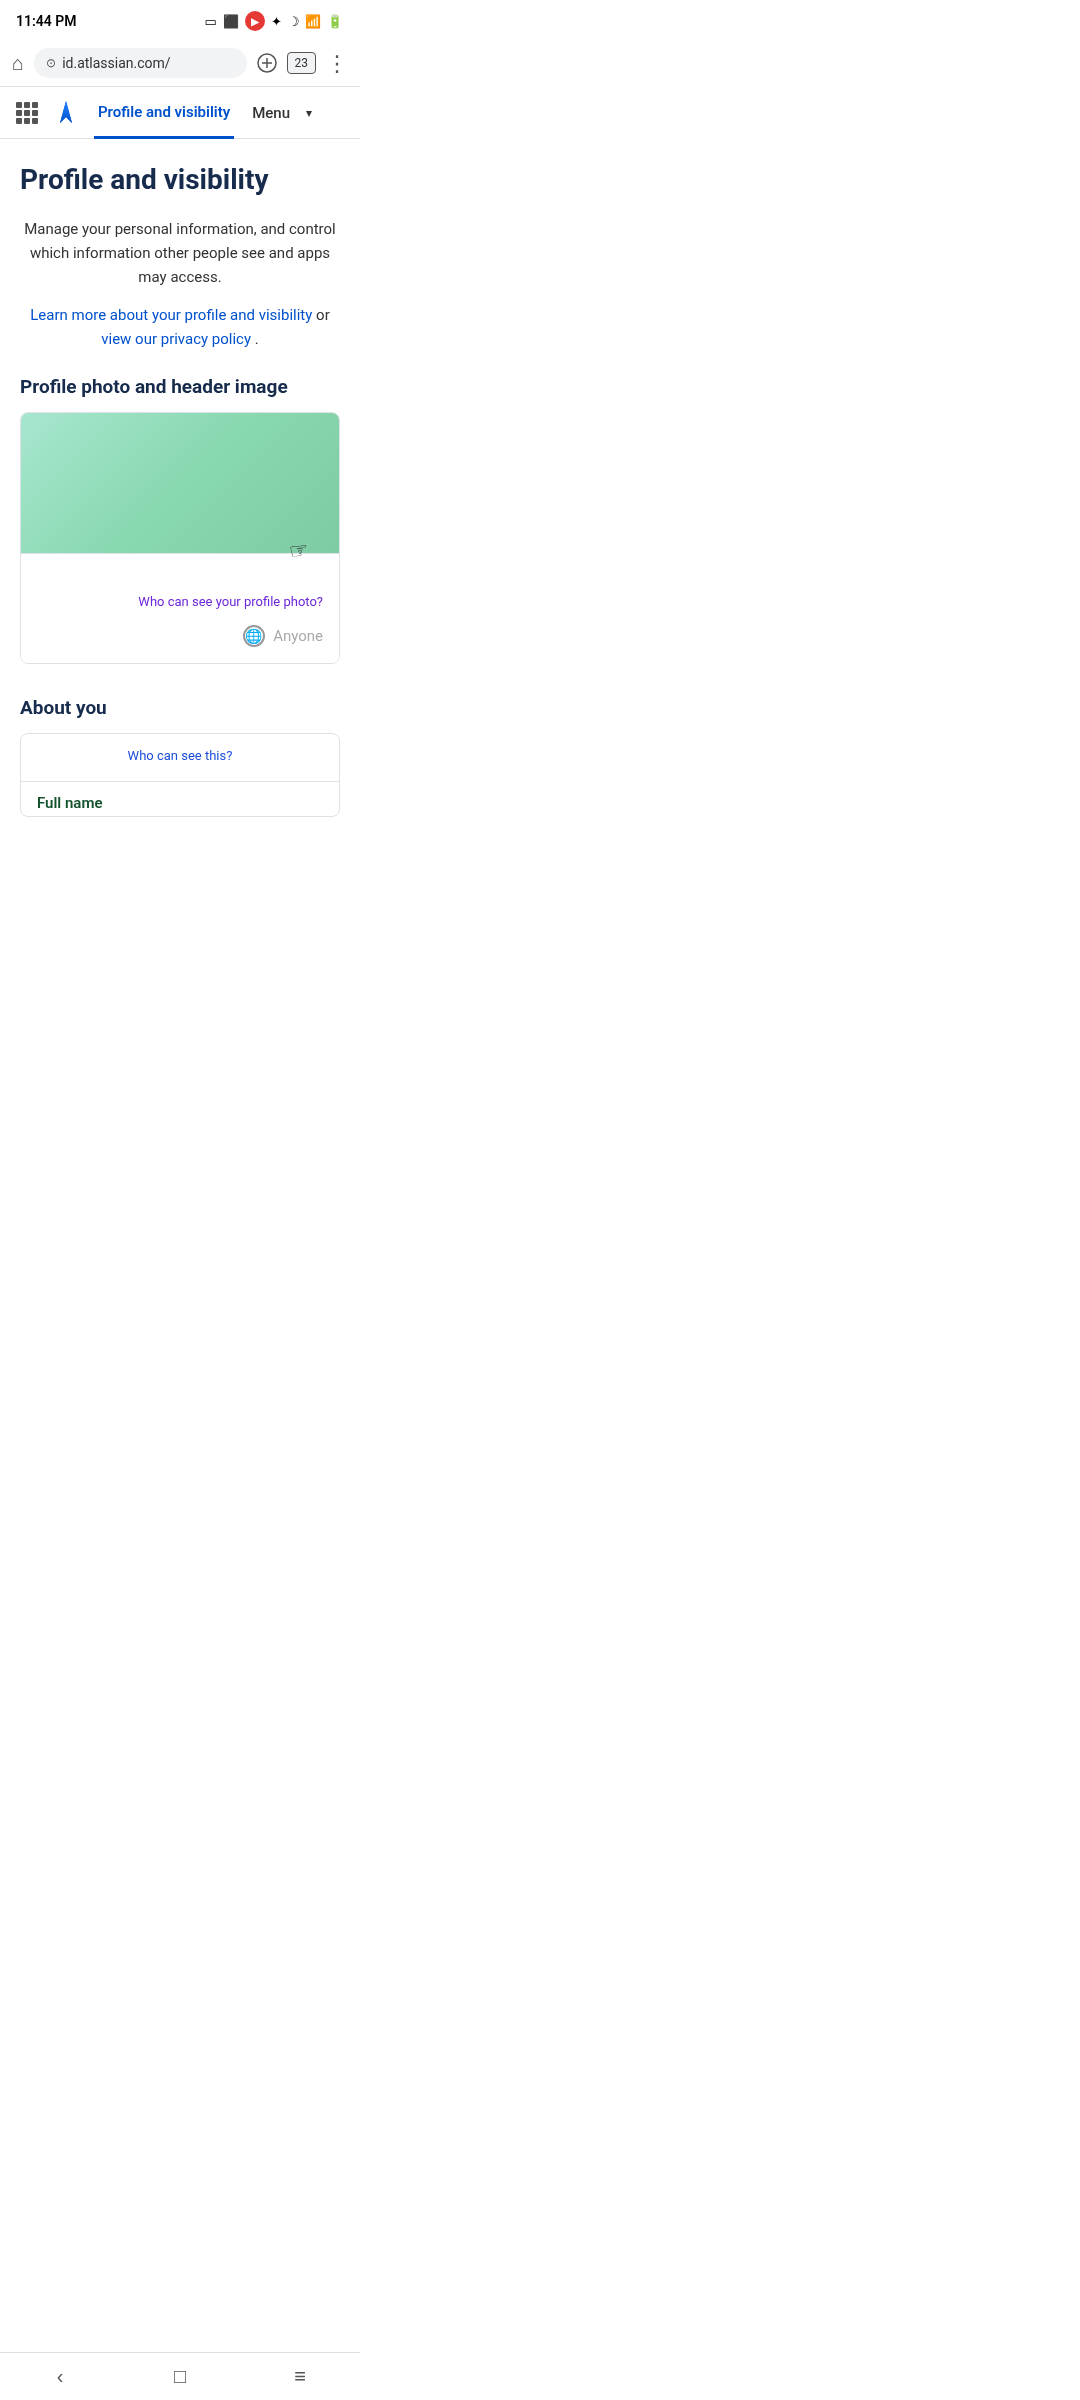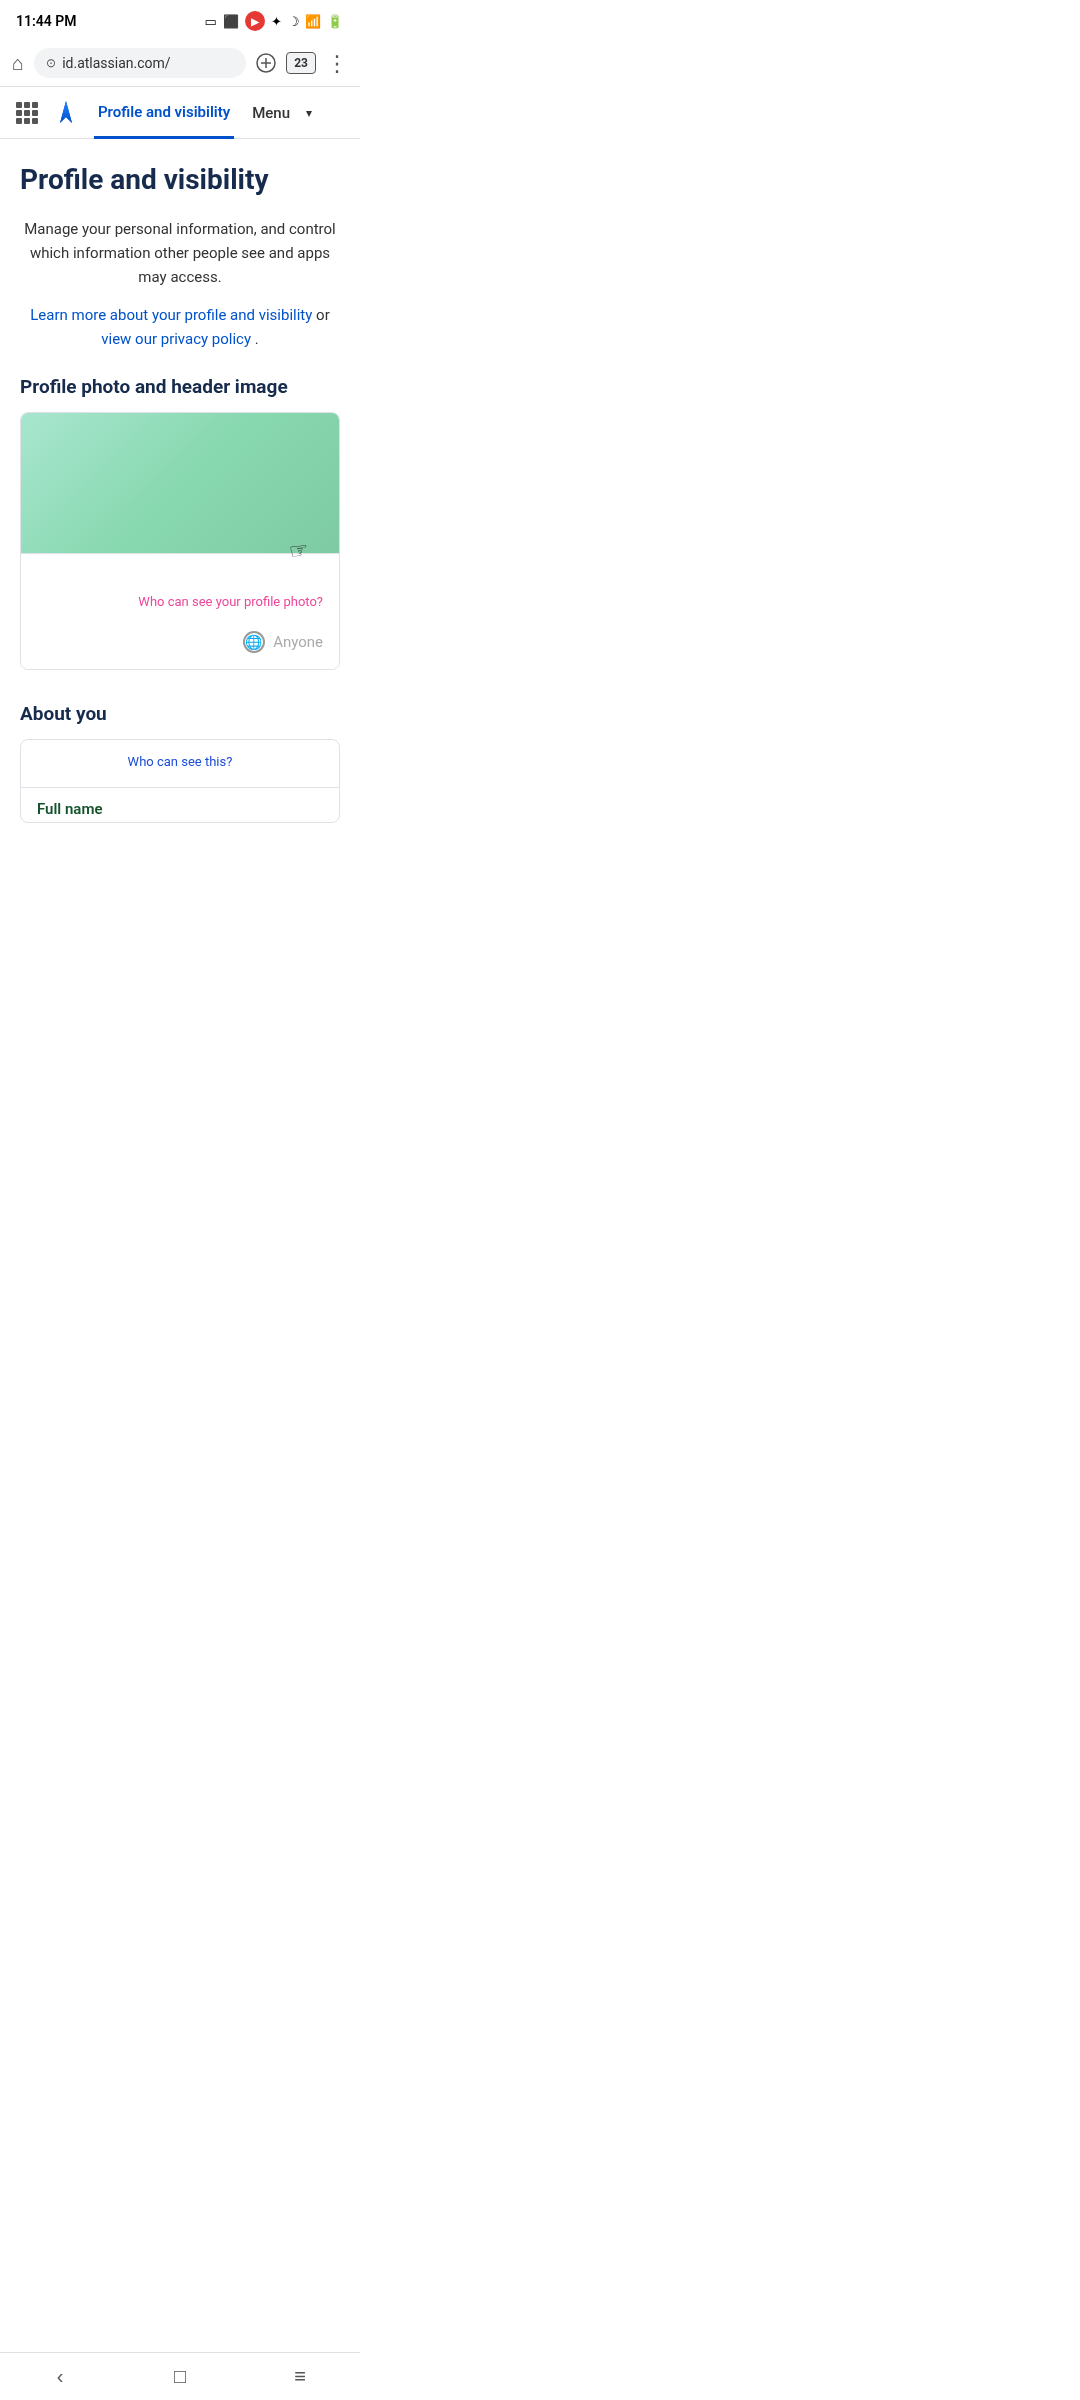--- a/index.html
+++ b/index.html
@@ -101,7 +101,7 @@
       border-radius: 4px;
       padding: 3px 7px;
       font-size: 12px;
-      font-weight: 700;
+      font-weight: 400;
       color: #333;
       border: 1.5px solid #555;
       border-radius: 4px;

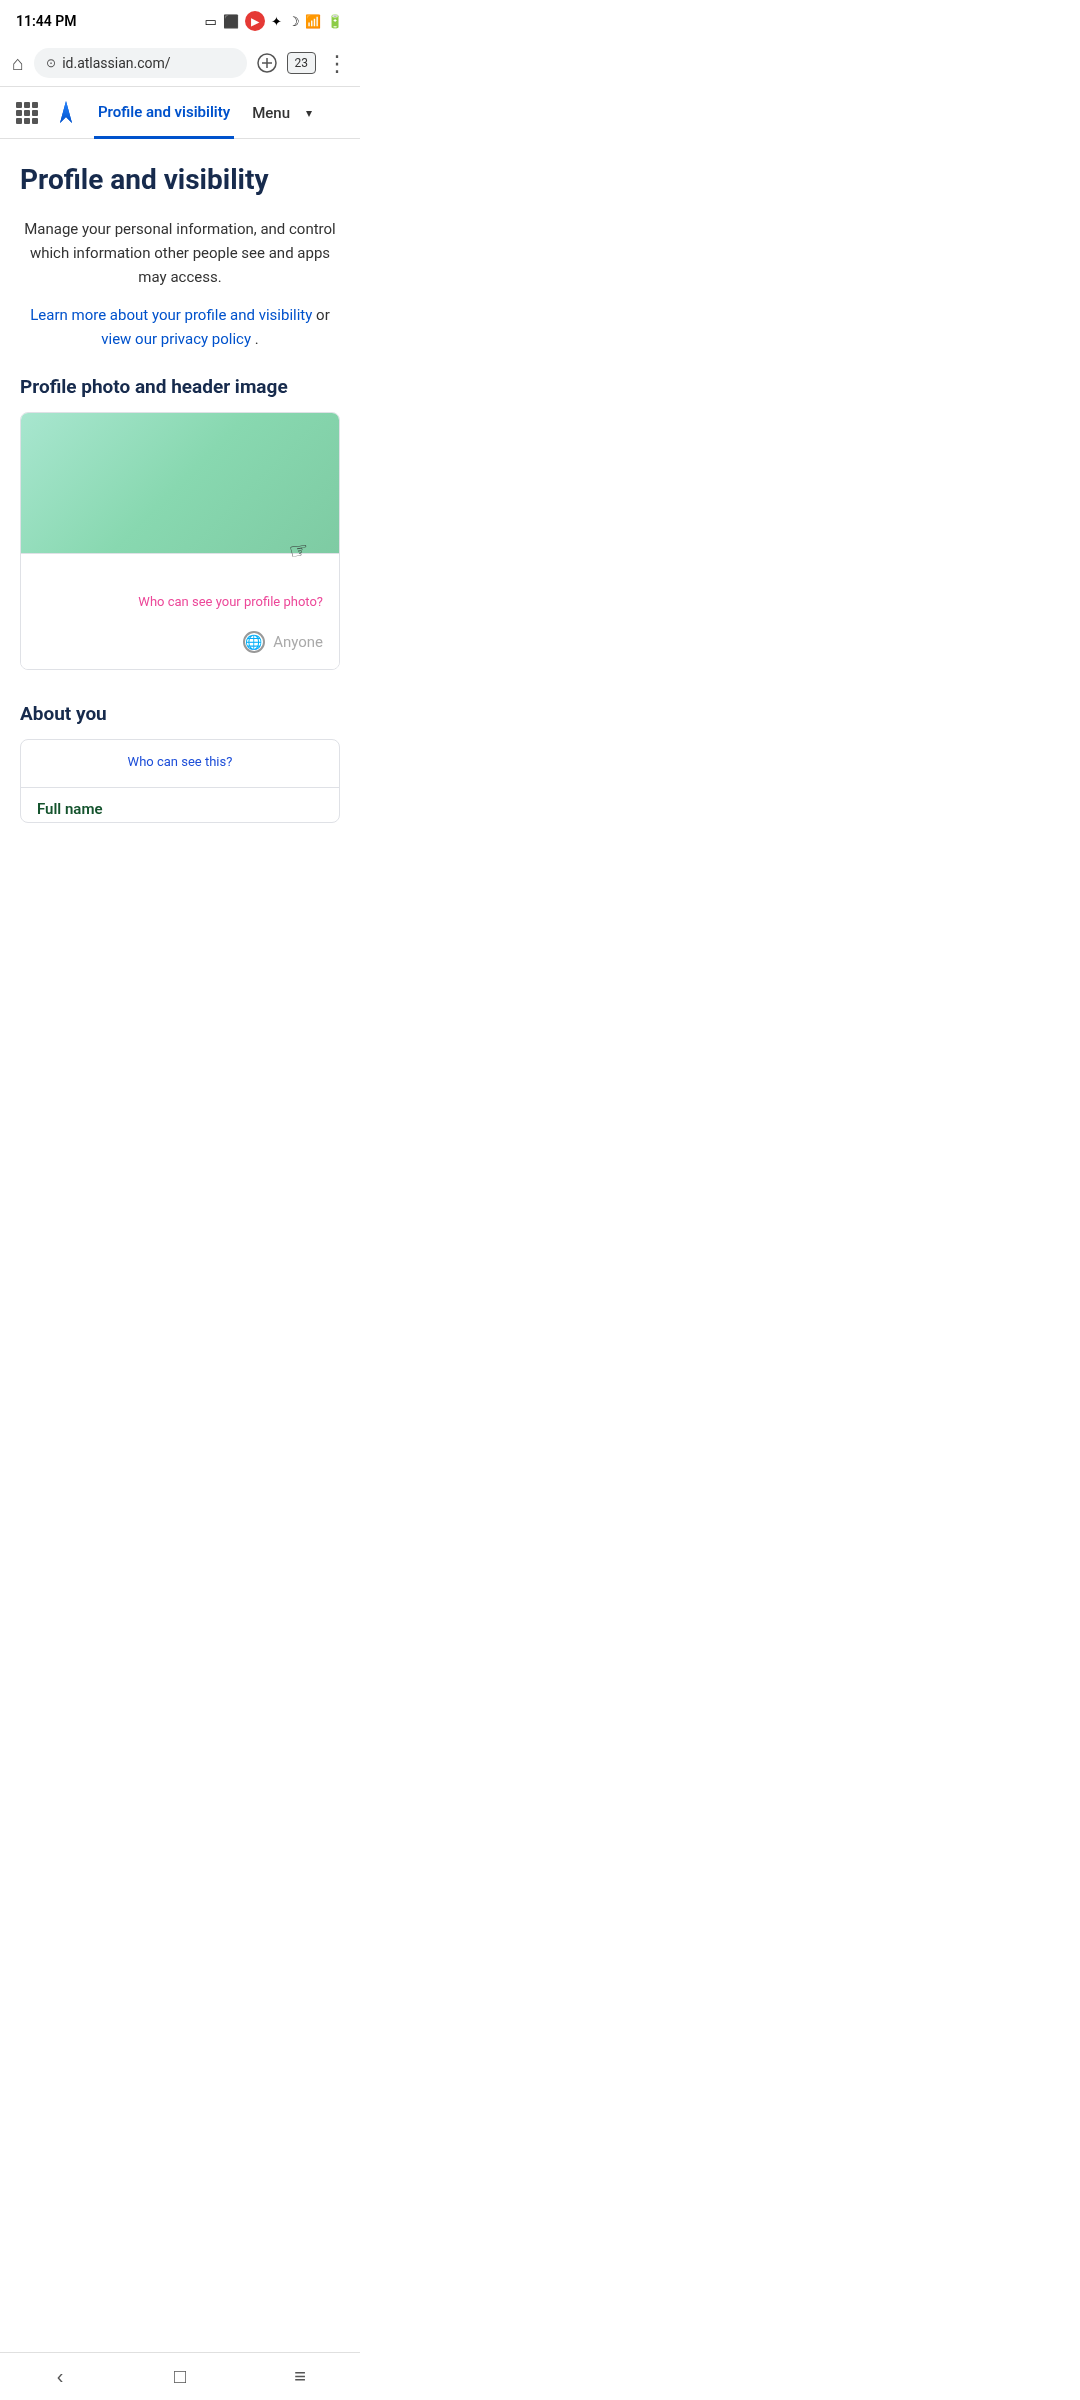--- a/index.html
+++ b/index.html
@@ -235,9 +235,9 @@
 
     .profile-photo-question {
       font-size: 13px;
-      color: #ec4899;
+      color: #6d28d9;
       text-align: right;
-      margin-bottom: 22px;
+      margin-bottom: 16px;
     }
 
     .profile-visibility-row {

